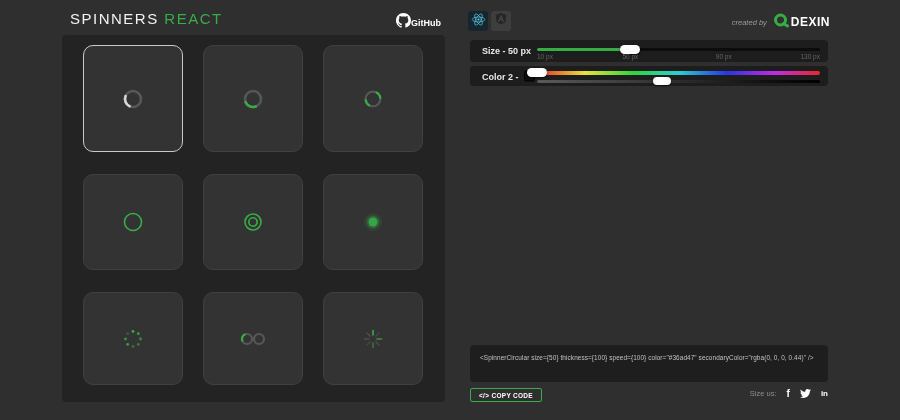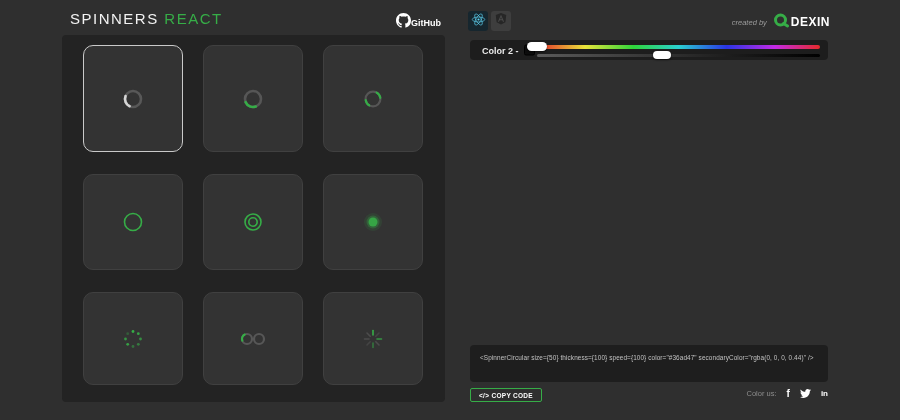--- a/index.html
+++ b/index.html
@@ -194,6 +194,21 @@
 
   <div class="rows">
 
+    <div class="row">
+      <div class="row-label">Size - 50 px</div>
+      <div class="track-zone">
+        <div class="bar">
+            <div class="fill" style="width:33%"></div>
+          </div>
+        <div class="thumb" style="left:calc(33% - 10px)"></div>
+        <div class="ticks">
+          <span class="tick first" style="left:0%">10 px</span>
+          <span class="tick" style="left:33%">50 px</span>
+          <span class="tick" style="left:66%">90 px</span>
+          <span class="tick last" style="left:100%">130 px</span>
+        </div>
+      </div>
+    </div>
 
 
 

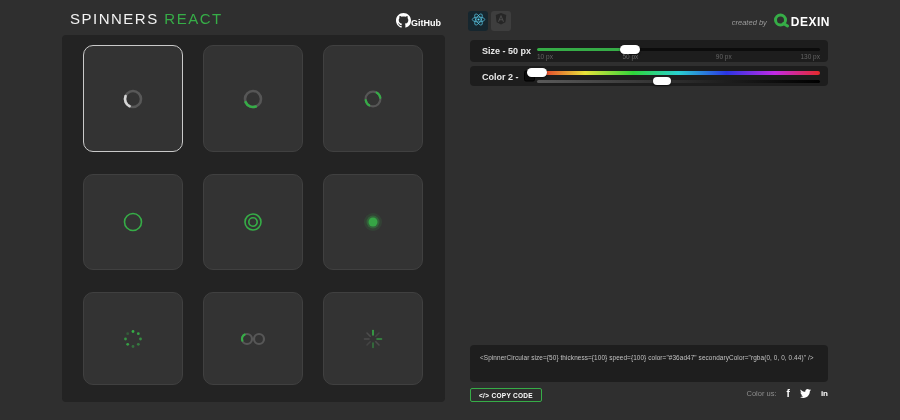--- a/index.html
+++ b/index.html
@@ -234,7 +234,7 @@
   <button class="copy-btn">&lt;/&gt; COPY CODE</button>
 
   <div class="share">
-    <span class="share-label">Color us:</span>
+    <span class="share-label">Size us:</span>
     <span class="s-icon fb">f</span>
     <span class="s-icon">
       <svg width="11" height="9" viewBox="0 0 16 13" fill="#fff">

